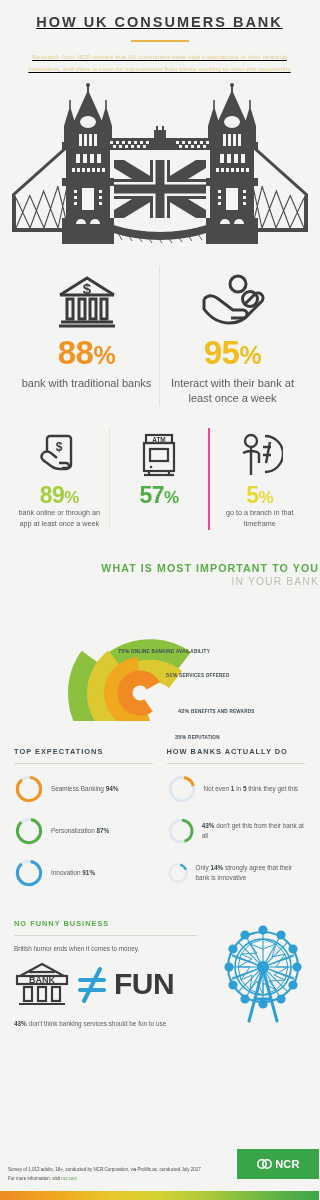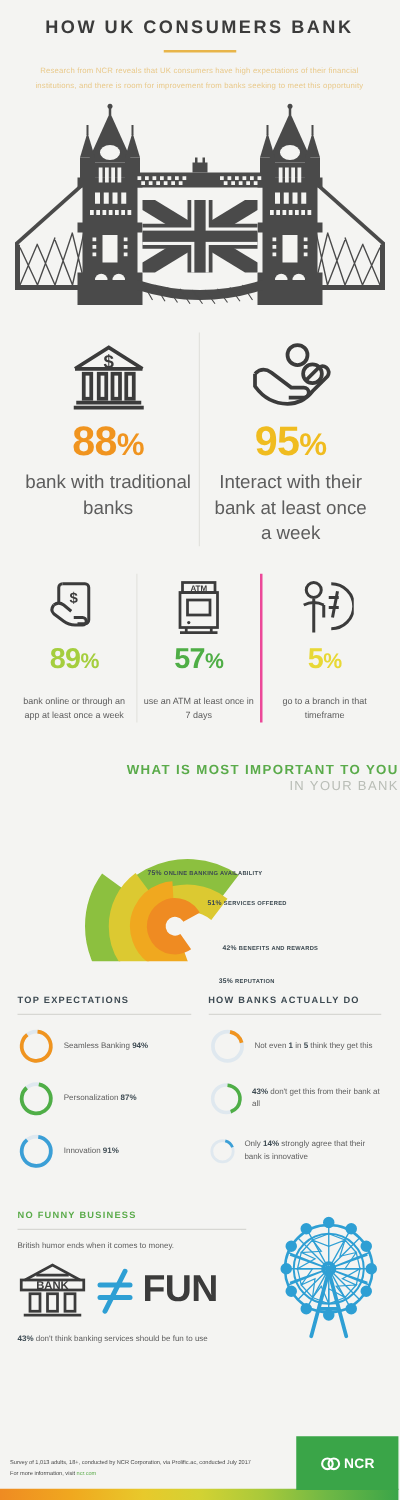--- a/index.html
+++ b/index.html
@@ -17,7 +17,7 @@
   }
 
   
-  .header { padding: 14px 6px 0; text-align: center; }
+  .header { padding: 14px 6px 0; text-align: center; text-decoration: underline; }
   .title {
     font-size: 14.5px;
     font-weight: bold;

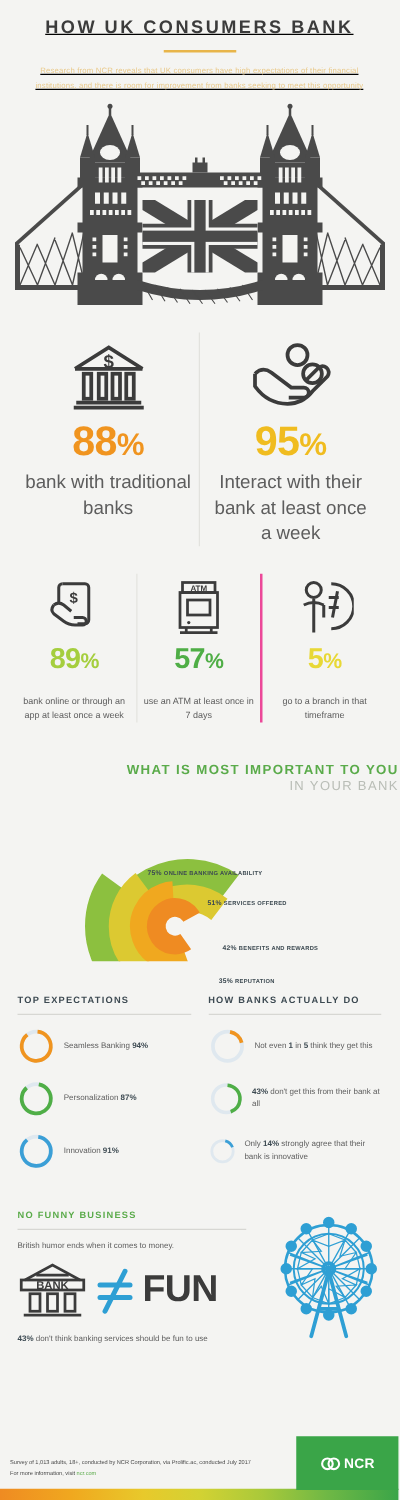--- a/index.html
+++ b/index.html
@@ -67,7 +67,7 @@
   }
   .big-num .pct { font-size: 25px; }
   .stat-cap {
-    font-size: 15px;
+    font-size: 11px;
     color: #5d5d5d;
     line-height: 1.35;
   }

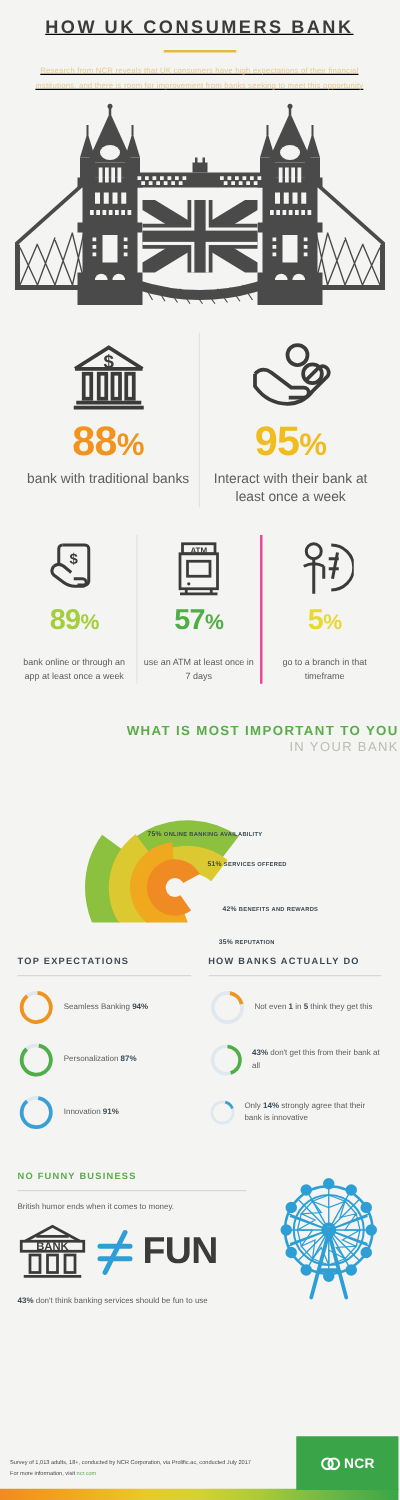--- a/index.html
+++ b/index.html
@@ -90,7 +90,7 @@
     font-weight: bold;
     line-height: 1;
     letter-spacing: -.5px;
-    margin-bottom: 18px;
+    margin-bottom: 1px;
   }
   .mid-num .pct { font-size: 17px; }
   .tri-cap { font-size: 7.2px; color: #5d5d5d; line-height: 1.5; }

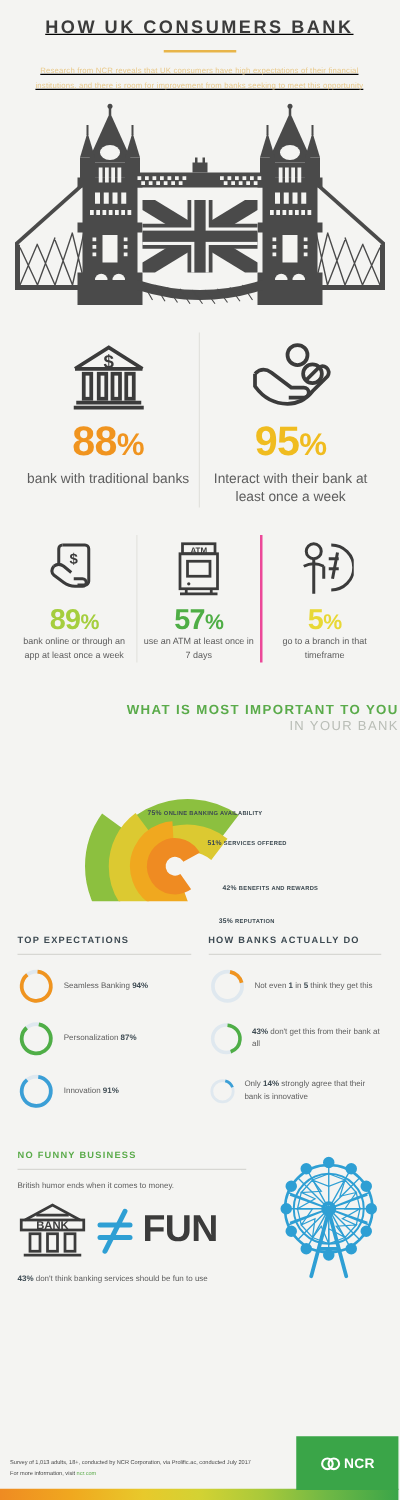--- a/index.html
+++ b/index.html
@@ -417,7 +417,6 @@
       <div class="mid-num" style="color:#4fae46">
         <span>57</span><span class="pct">%</span>
       </div>
-      <div class="tri-cap">use an ATM at least once in 7 days</div>
     </div>
     <div class="cell">
       <div class="tri-icon">

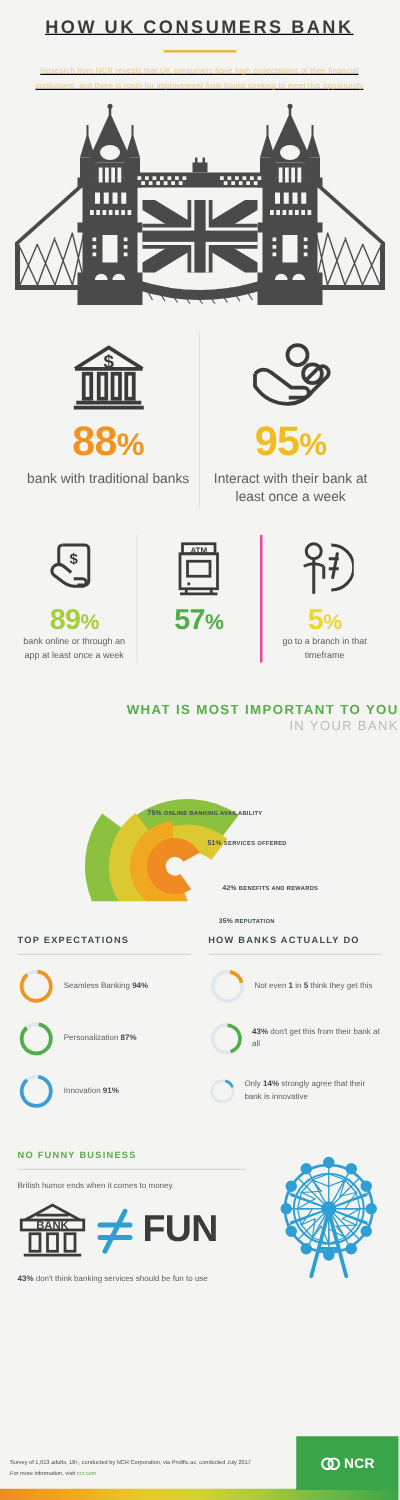--- a/index.html
+++ b/index.html
@@ -156,7 +156,7 @@
   .foot-text a { color: #5aab4a; text-decoration: none; }
   .ncr-badge {
     position: absolute; right: 0; top: 0;
-    width: 82px; height: 43px;
+    width: 82px; height: 30px;
     background: #3aa548;
     display: flex; align-items: center; justify-content: center; gap: 2px;
   }

